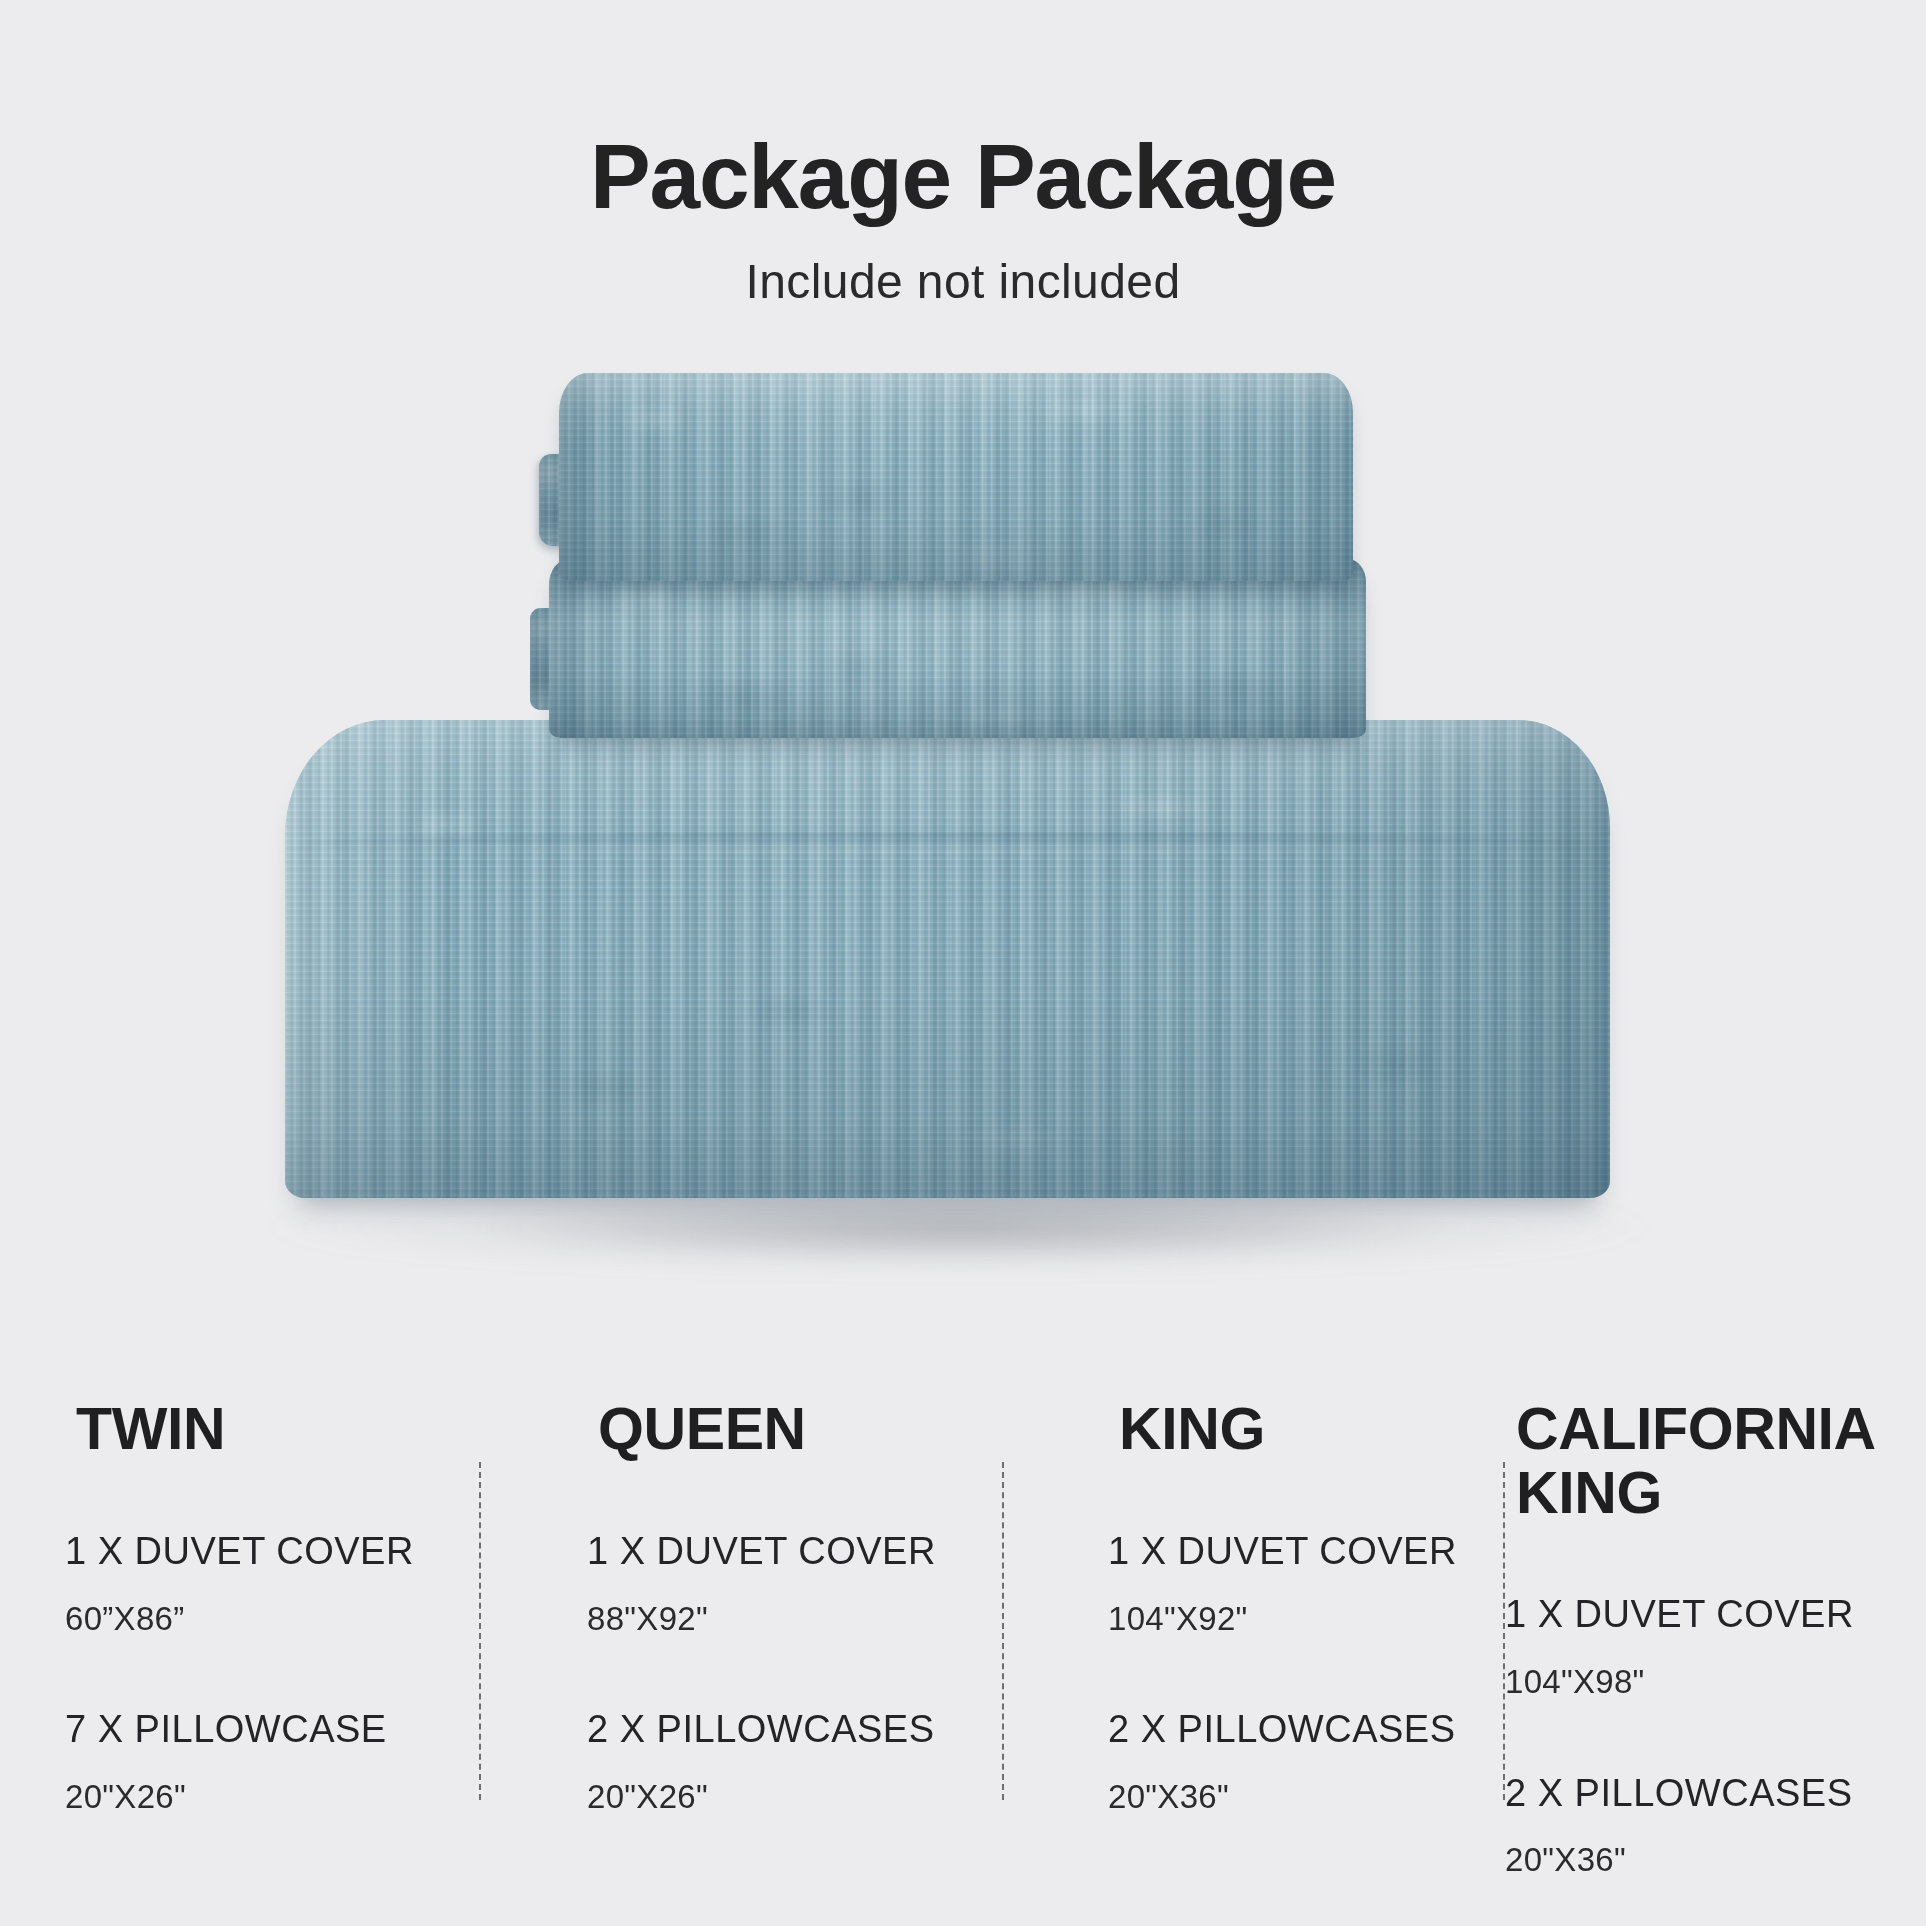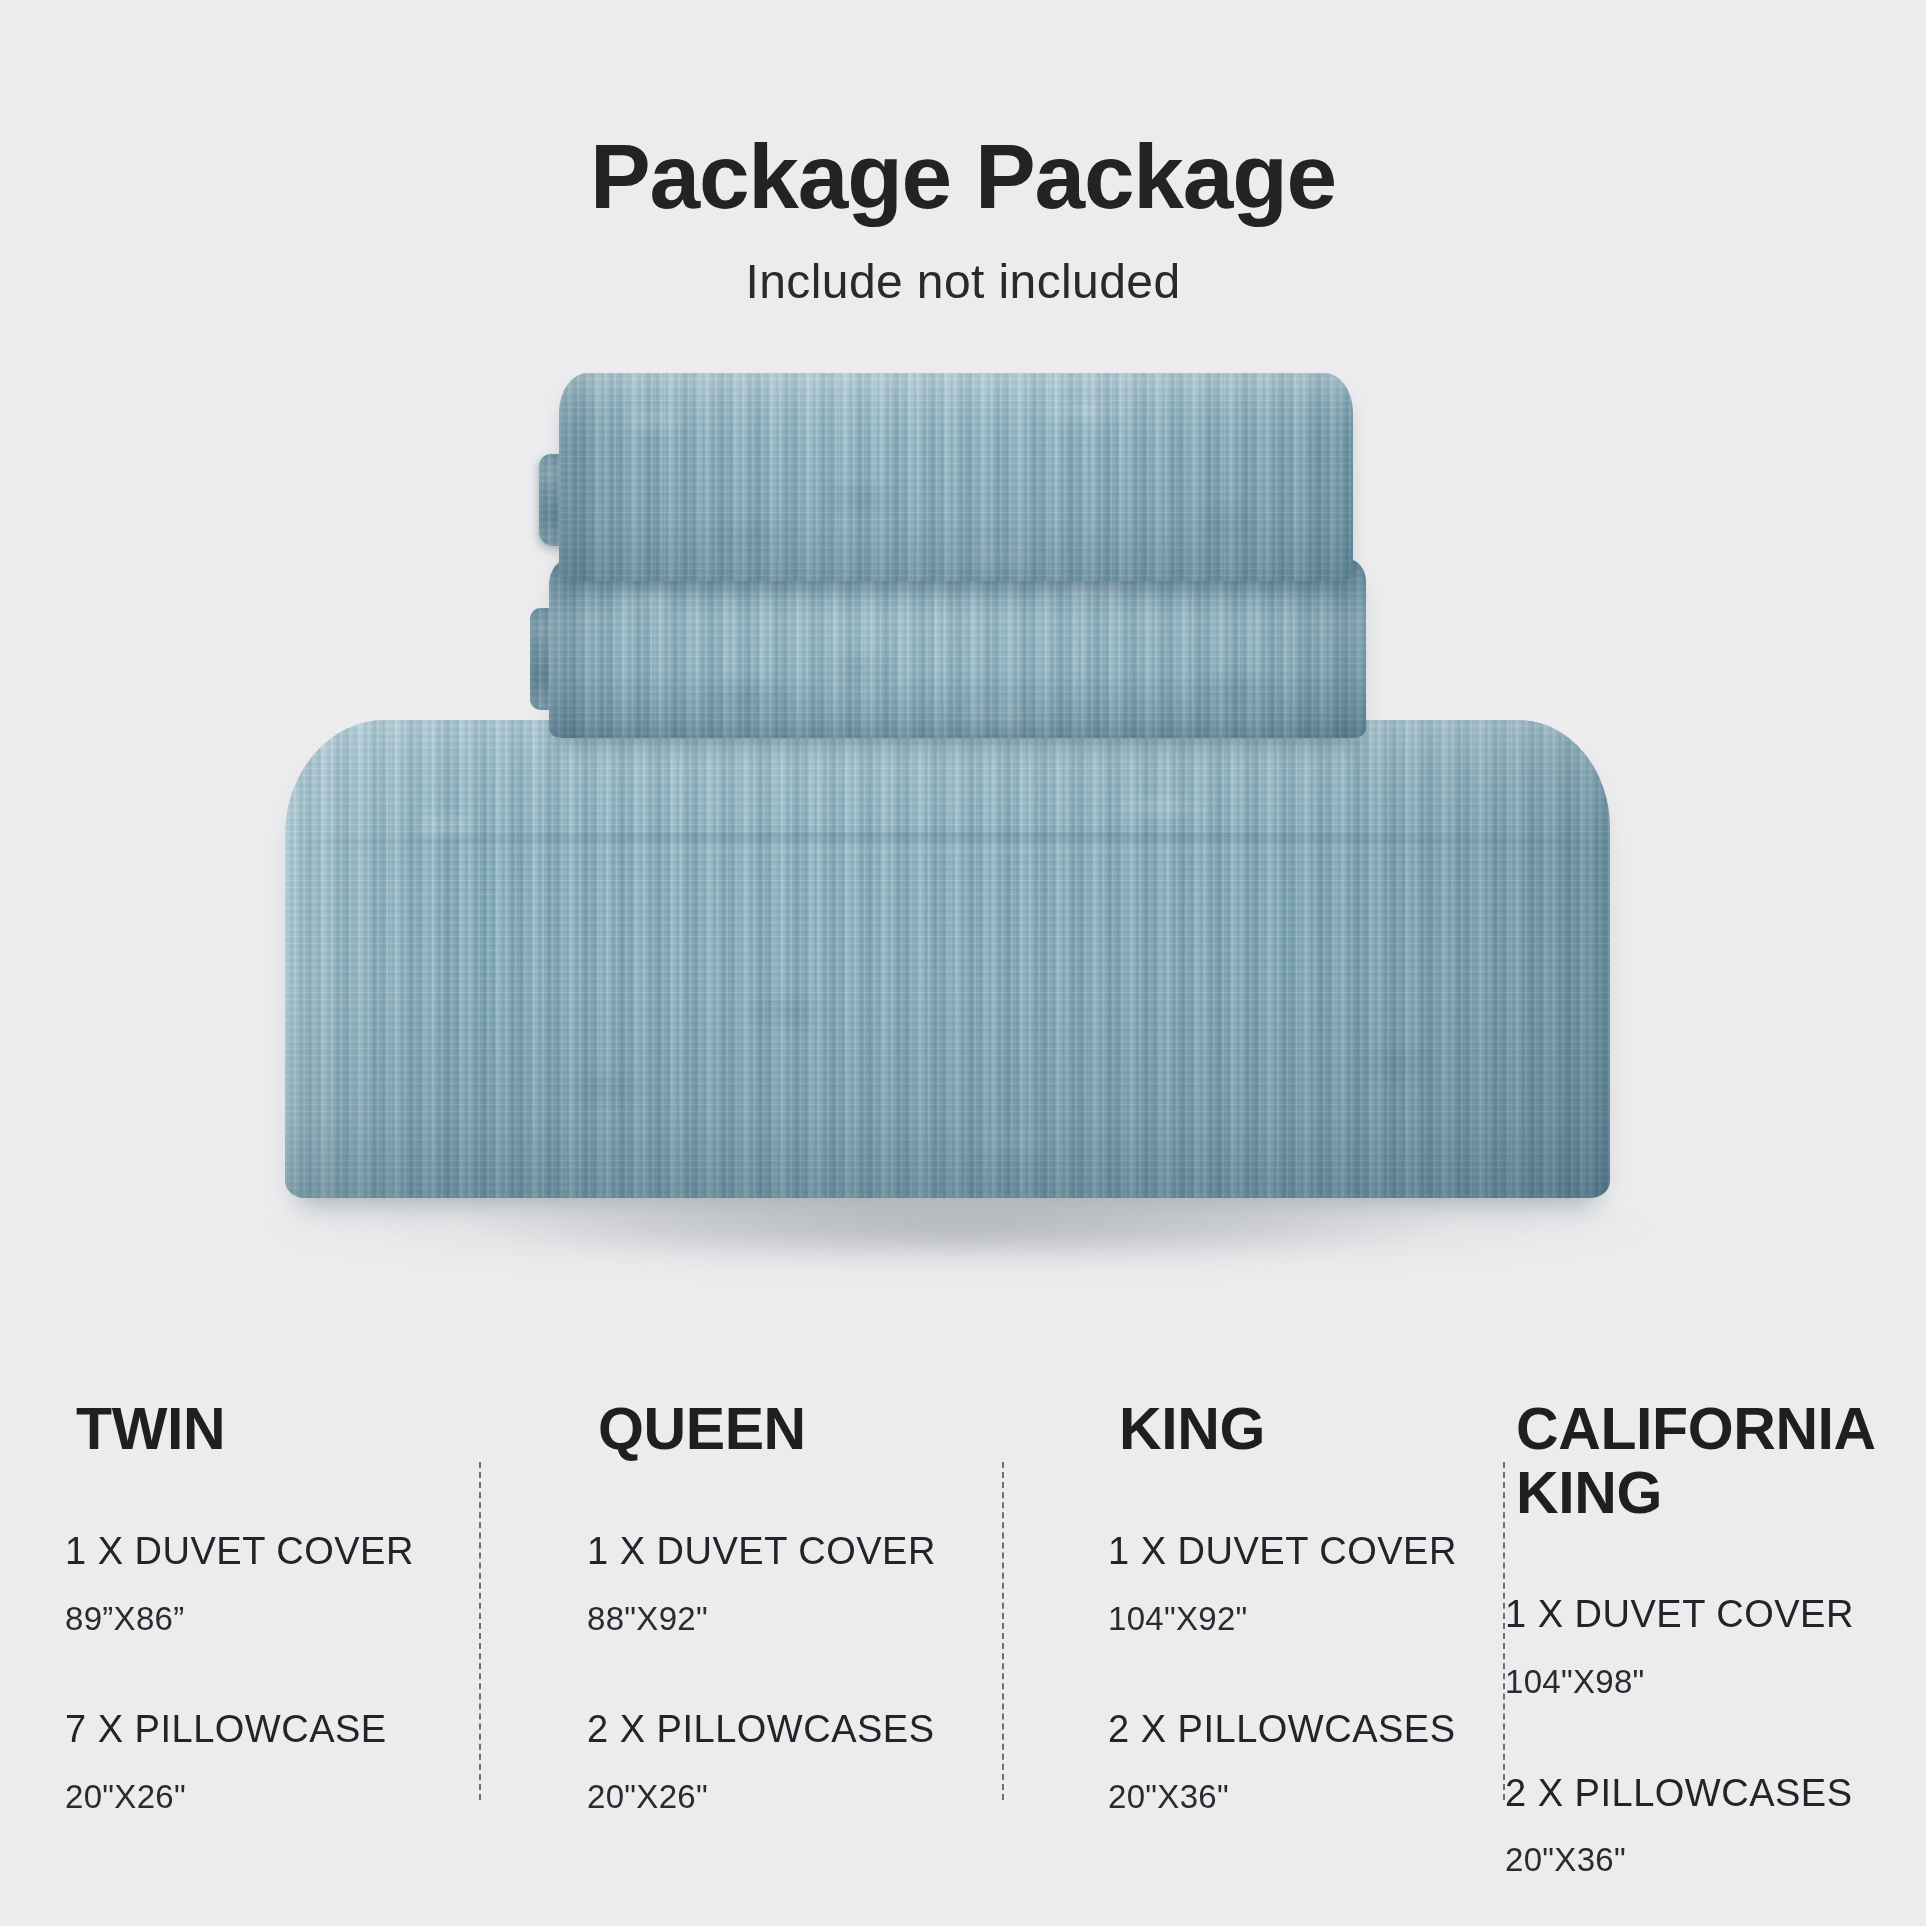--- a/index.html
+++ b/index.html
@@ -351,7 +351,7 @@
     <div class="items-wrap">
       <div class="item-row">
         <div class="item-label">1 X DUVET COVER</div>
-        <div class="item-dims">89”X86”</div>
+        <div class="item-dims">60”X86”</div>
       </div>
       <div class="item-gap"></div>
       <div class="item-row">

